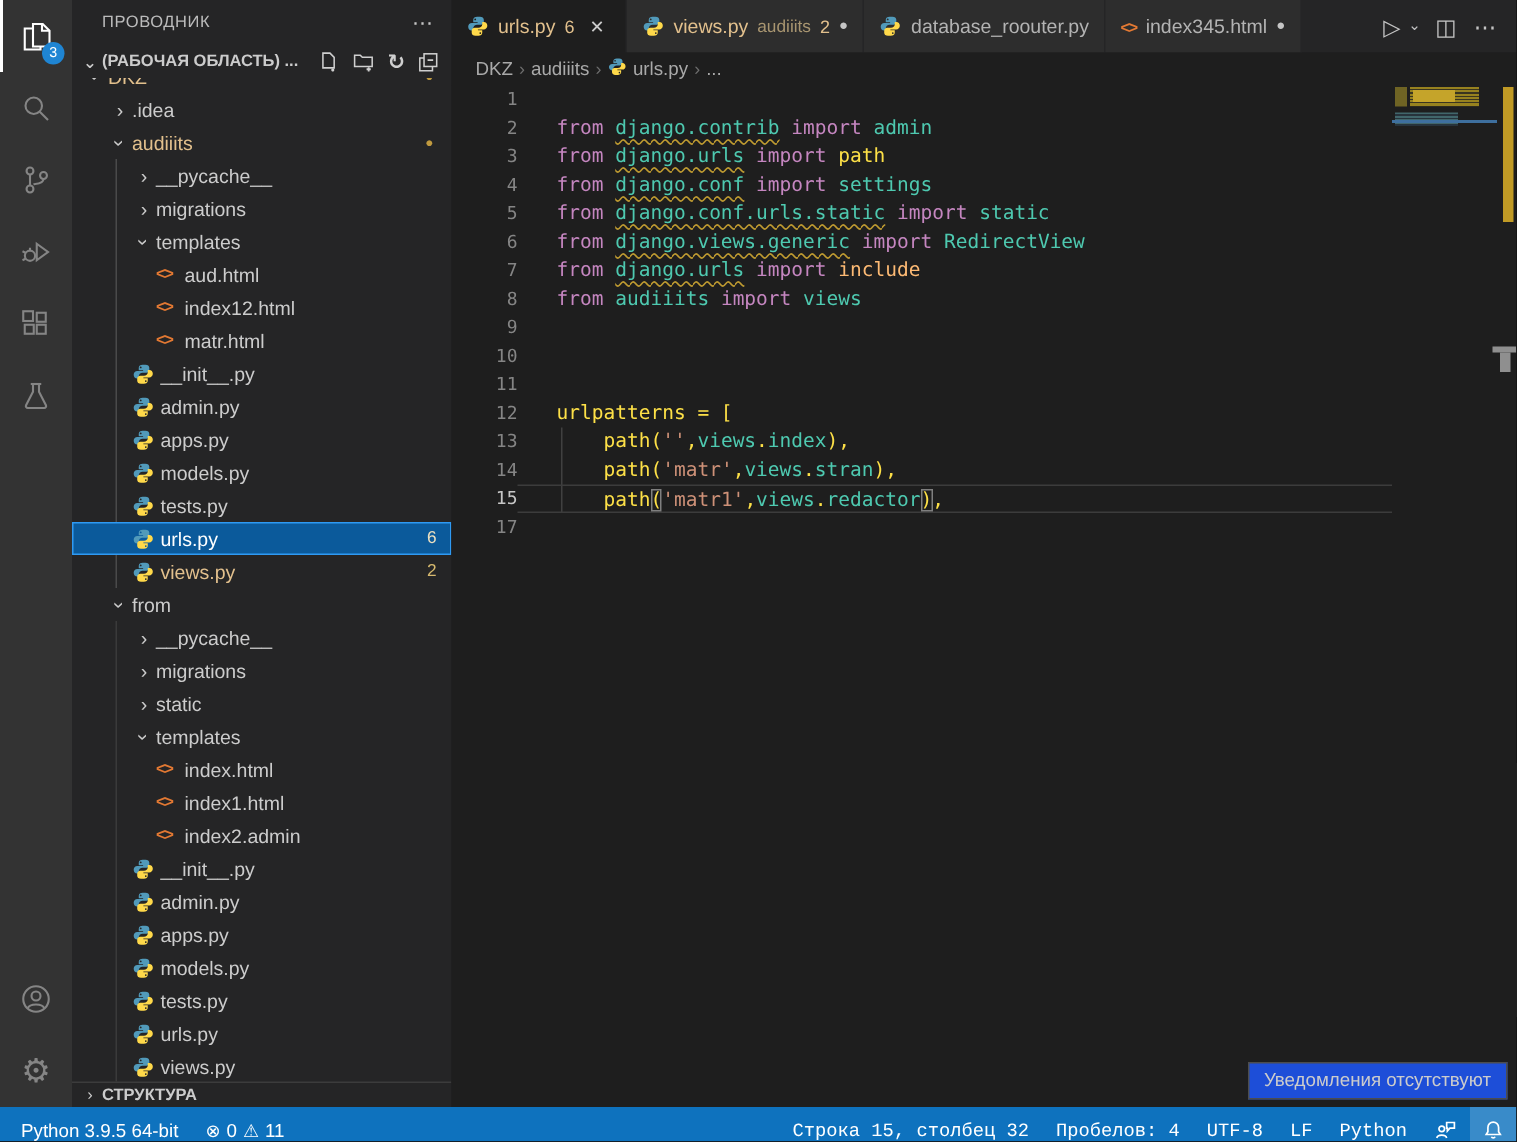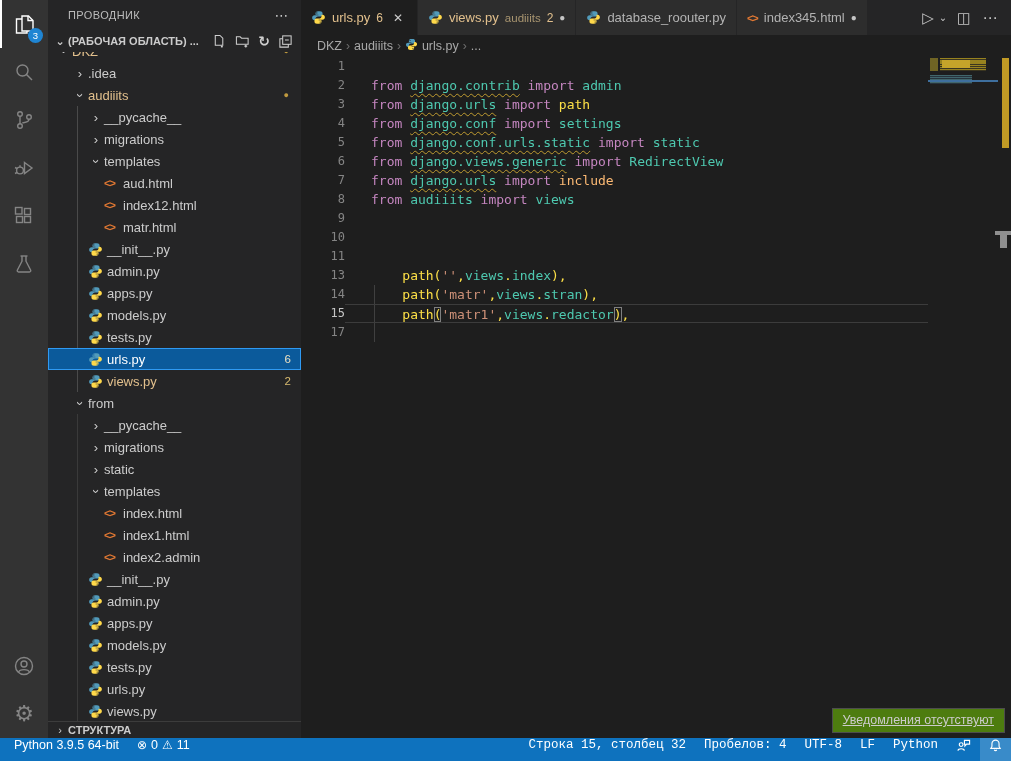--- a/index.html
+++ b/index.html
@@ -518,6 +518,7 @@
           <div class="cline"><span class="lnum">9</span><span class="lcode"></span></div>
           <div class="cline"><span class="lnum">10</span><span class="lcode"></span></div>
           <div class="cline"><span class="lnum">11</span><span class="lcode"></span></div>
+          <div class="cline"><span class="lnum">12</span><span class="lcode"><span class="tk-p">urlpatterns = [</span></span></div>
           <div class="cline"><span class="lnum">13</span><span class="lcode"><span class="tk-p">    path(</span><span class="tk-s">''</span><span class="tk-p">,</span><span class="tk-m">views</span><span class="tk-p">.</span><span class="tk-m">index</span><span class="tk-p">),</span></span></div>
           <div class="cline"><span class="lnum">14</span><span class="lcode"><span class="tk-p">    path(</span><span class="tk-s">'matr'</span><span class="tk-p">,</span><span class="tk-m">views</span><span class="tk-p">.</span><span class="tk-m">stran</span><span class="tk-p">),</span></span></div>
           <div class="cline cur"><span class="lnum on">15</span><span class="lcode"><span class="tk-p">    path</span><span class="tk-p bm">(</span><span class="tk-s">'matr1'</span><span class="tk-p">,</span><span class="tk-m">views</span><span class="tk-p">.</span><span class="tk-m">redactor</span><span class="tk-p bm">)</span><span class="tk-p">,</span></span></div>

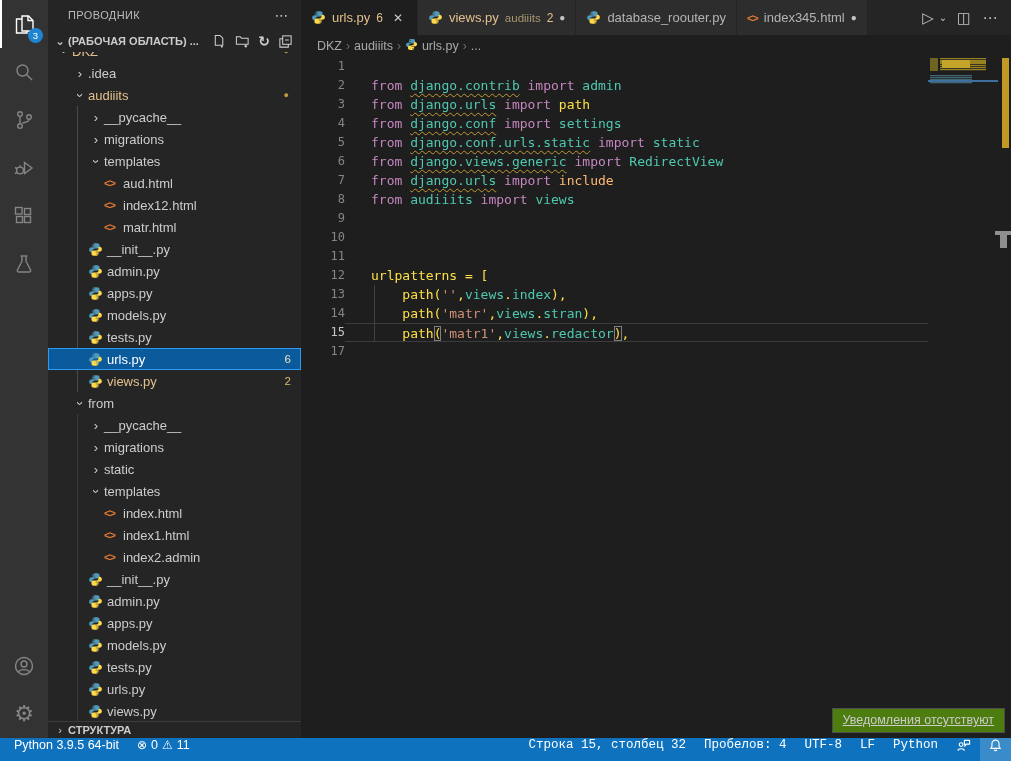--- a/index.html
+++ b/index.html
@@ -95,7 +95,7 @@
   .sb-bell { background:rgba(255,255,255,.18); padding:0 8px; }
   .prob-glyph { font-size:12px; }
   
-  .tooltip { position:absolute; right:6px; bottom:28px; background:#4d7c0f; border:1px solid #4d4d4d; color:#cccccc; padding:4px 10px 5px; font-size:12.5px; z-index:20;text-decoration:underline; }
+  .tooltip { position:absolute; right:6px; bottom:28px; background:#1d4ed8; border:1px solid #4d4d4d; color:#cccccc; padding:4px 10px 5px; font-size:12.5px; z-index:20; }
 </style>
 </head>
 <body>

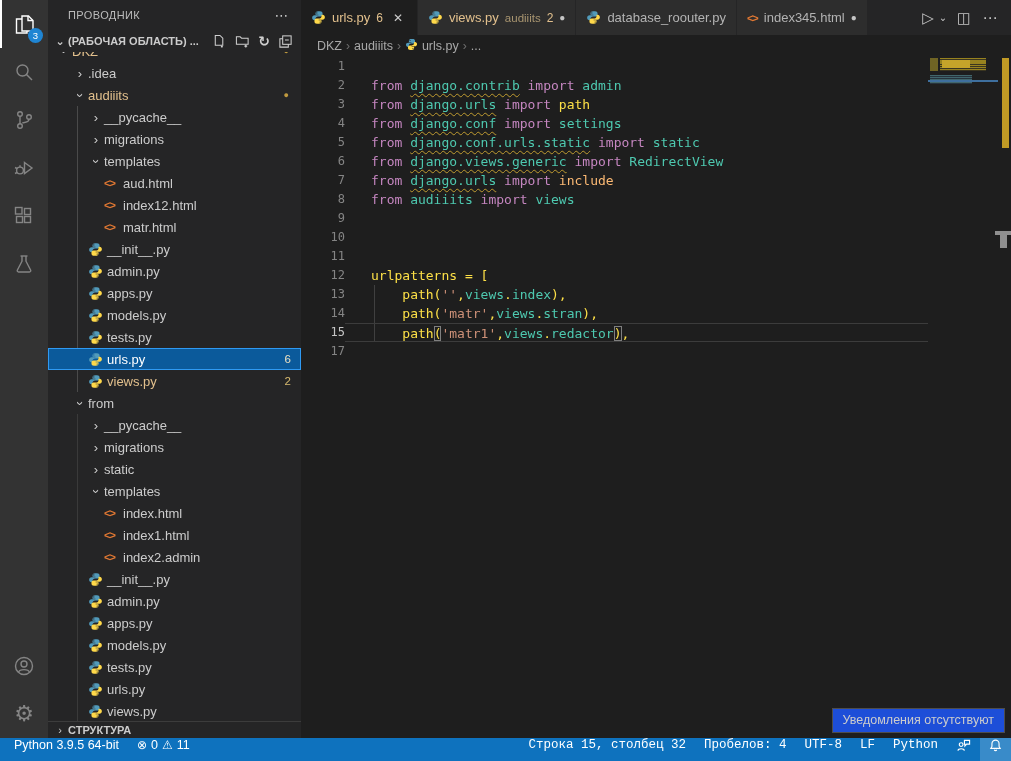--- a/index.html
+++ b/index.html
@@ -88,7 +88,7 @@
   .thumb-v { position:absolute; right:4px; top:178px; width:7px; height:13px; background:#8f8f8f; }
   
   .statusbar { position:absolute; left:0; right:0; bottom:0; height:23px; background:#0e72be; color:#ffffff; display:flex; align-items:center; font-size:12.5px; }
-  .sb-item { padding:0 9px; display:flex; align-items:flex-start; gap:4px; height:100%; cursor:pointer; white-space:nowrap; }
+  .sb-item { padding:0 9px; display:flex; align-items:flex-end; gap:4px; height:100%; cursor:pointer; white-space:nowrap; }
   .sb-item:first-child { padding-left:14px; }
   .sb-right { margin-left:auto; display:flex; height:100%; align-items:center;font-family:Liberation Mono, monospace; }
   .sb-icon svg { width:15px; height:15px; stroke:#ffffff; fill:none; stroke-width:1.2; display:block; }

